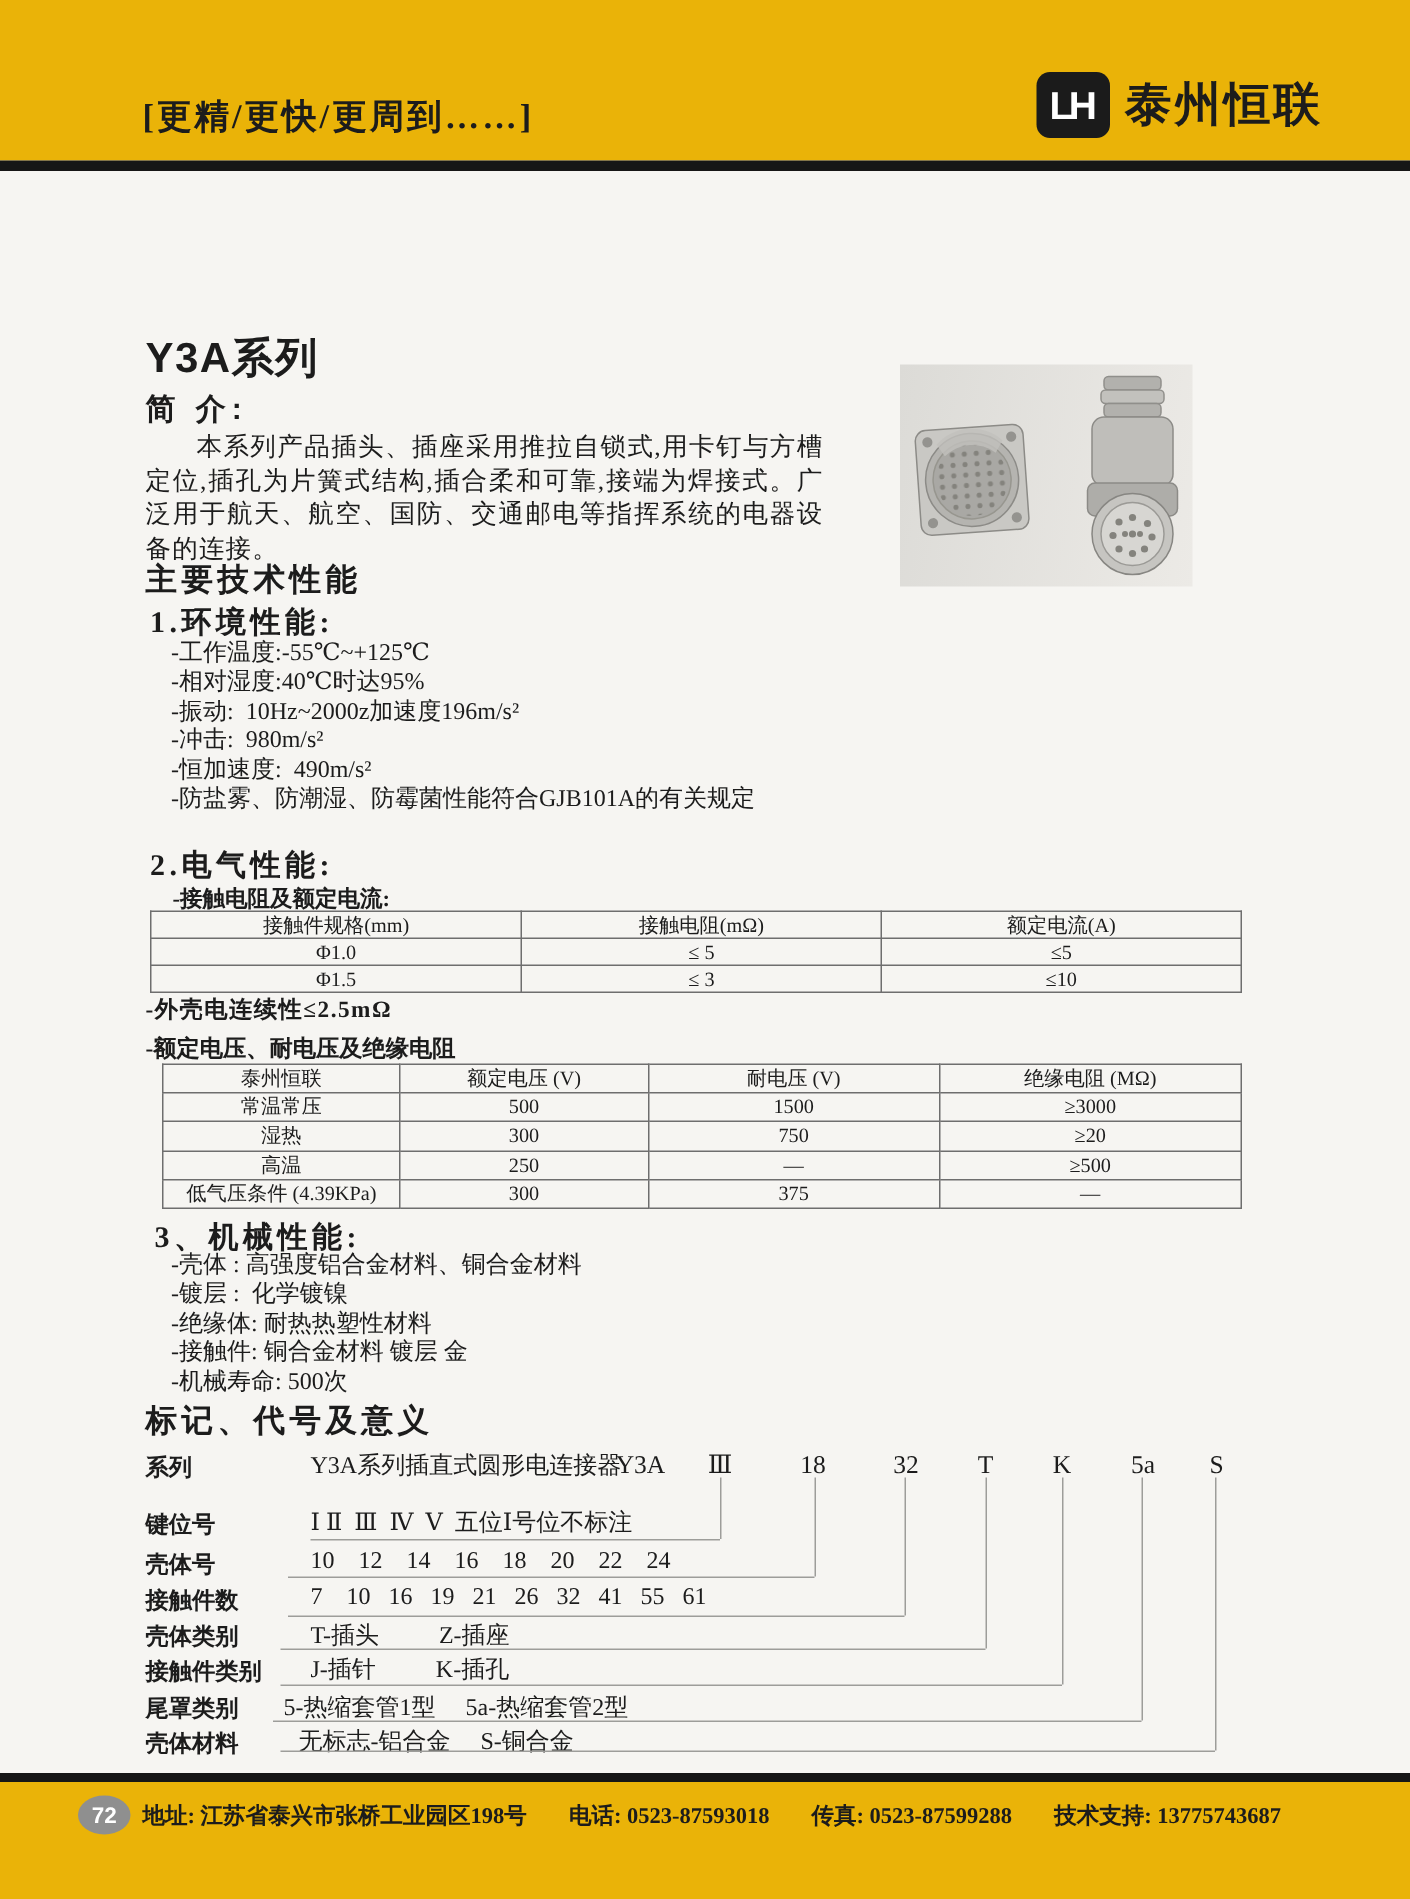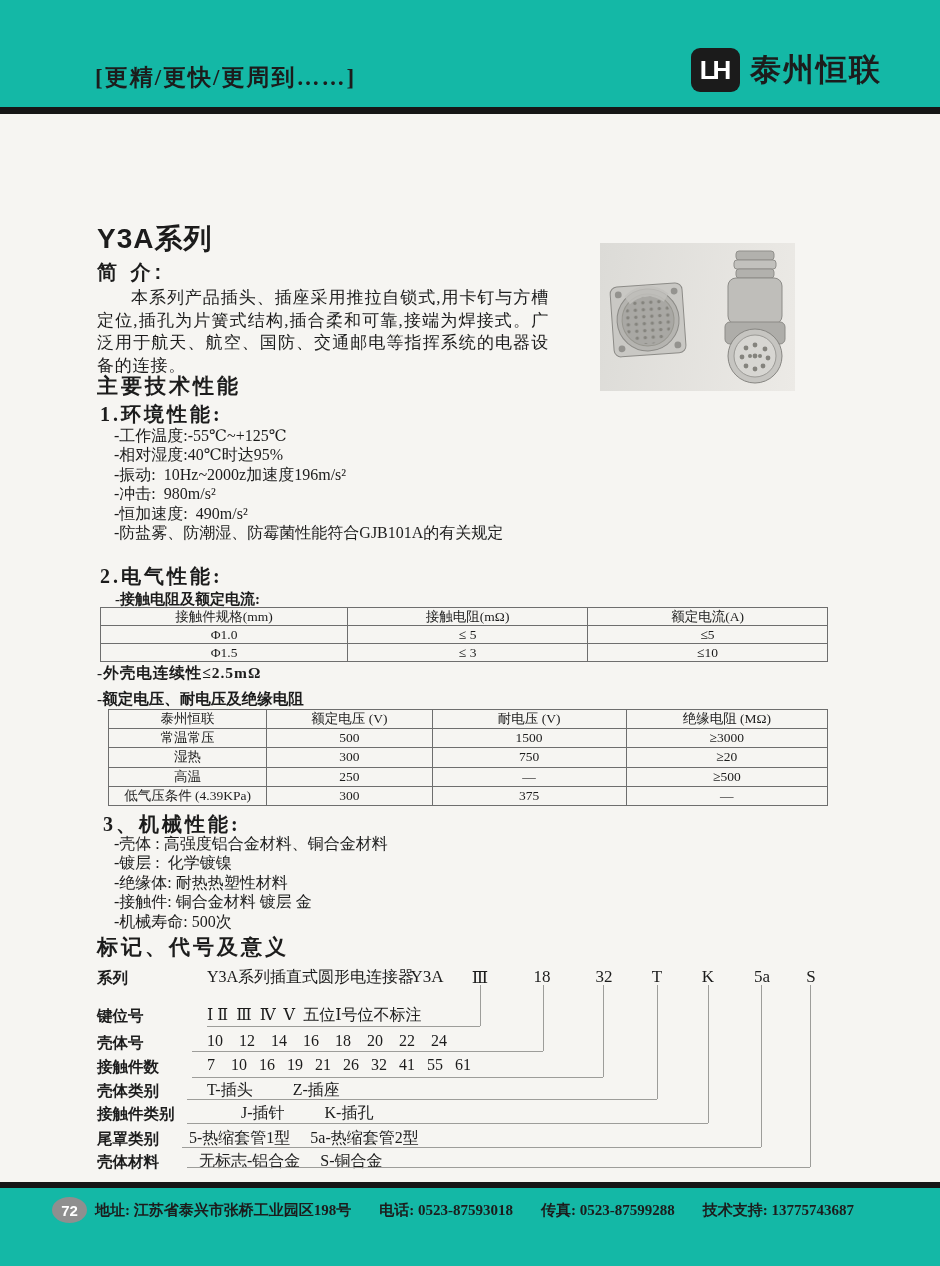--- a/index.html
+++ b/index.html
@@ -8,7 +8,7 @@
   .abs{position:absolute;}
   .sans{font-family:"Liberation Sans","DejaVu Sans",sans-serif;}
   
-  .band{left:0;right:0;background:#14b8a6;}
+  .band{left:0;right:0;background:#eab308;}
   .rule{left:0;right:0;background:#161616;}
   .slogan{left:95px;top:62px;font-size:23px;font-weight:700;letter-spacing:2px;}
   .brand{right:58px;top:48px;display:flex;align-items:center;gap:10px;}

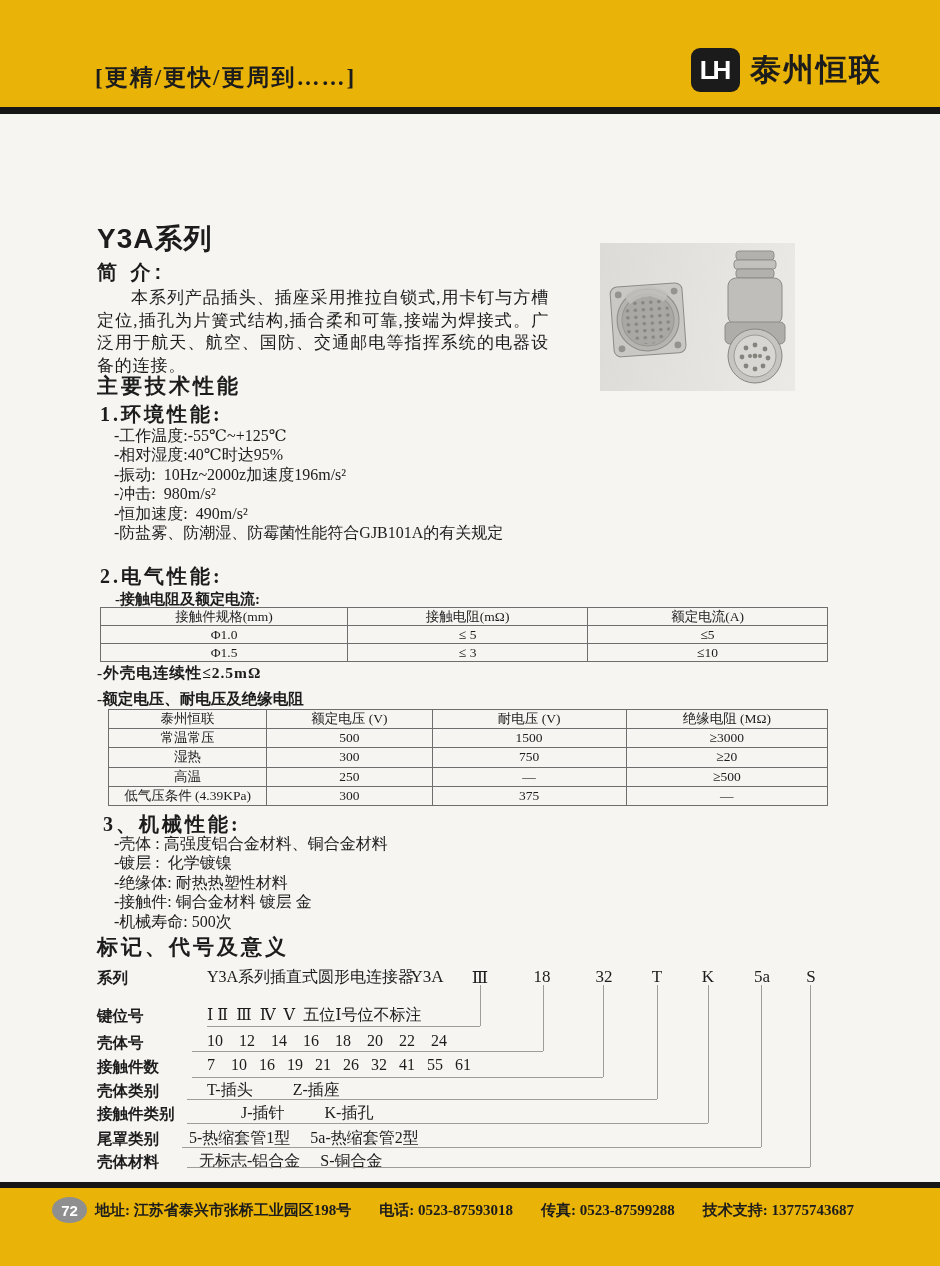--- a/index.html
+++ b/index.html
@@ -225,7 +225,7 @@
     <div class="mk-label" style="top:119px;">壳体类别</div>
     <div class="mk-value" style="left:110px;top:118px;">T-插头          Z-插座</div>
     <div class="mk-label" style="top:142px;">接触件类别</div>
-    <div class="mk-value" style="left:110px;top:141px;margin-left:34px;">J-插针          K-插孔</div>
+    <div class="mk-value" style="left:110px;top:141px;">J-插针          K-插孔</div>
     <div class="mk-label" style="top:167px;">尾罩类别</div>
     <div class="mk-value" style="left:92px;top:166px;">5-热缩套管1型     5a-热缩套管2型</div>
     <div class="mk-label" style="top:190px;">壳体材料</div>

